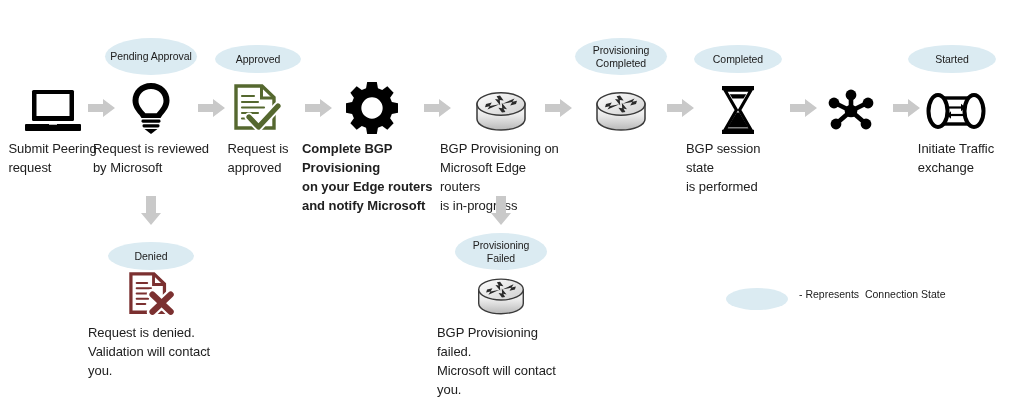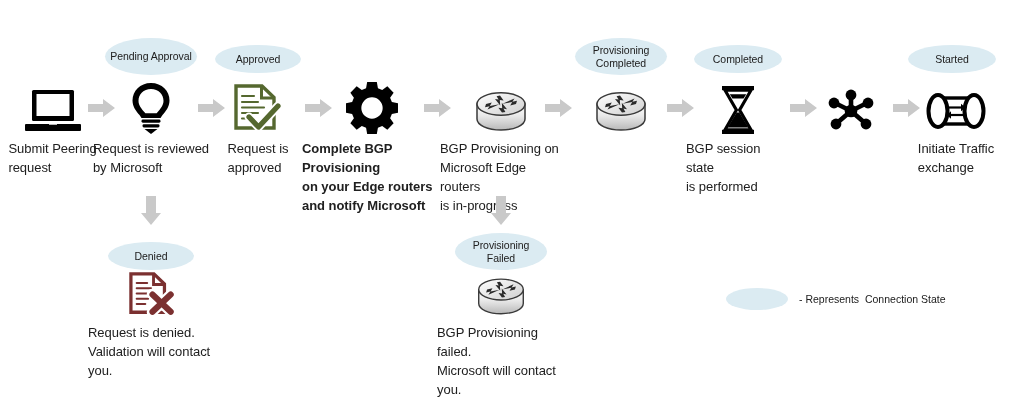--- a/index.html
+++ b/index.html
@@ -67,7 +67,6 @@
   #legend {
     position: absolute;
     display: flex;
-    align-items: center;
   }
   #legend .legend-swatch {
     width: 62px;

